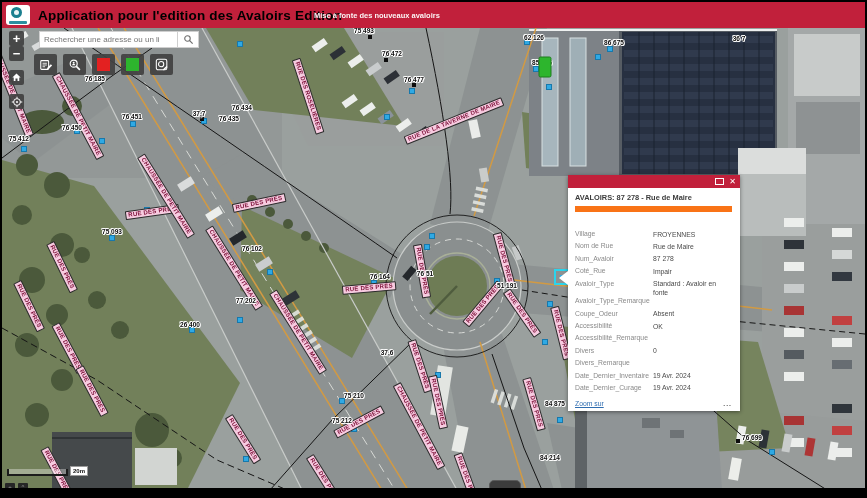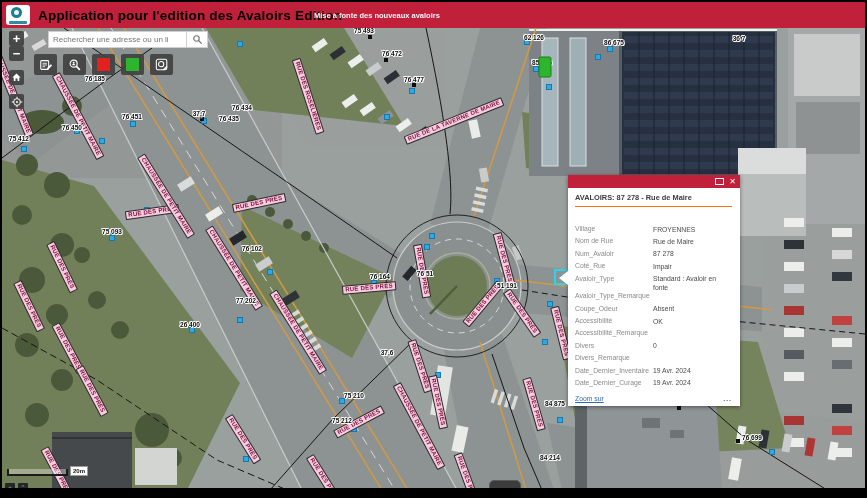--- a/index.html
+++ b/index.html
@@ -36,7 +36,7 @@
   .ctl{position:absolute;background:rgba(66,66,66,.93);color:#fff;border-radius:2px;
        display:flex;align-items:center;justify-content:center;cursor:pointer;z-index:8;}
   .zoombtn{left:7px;width:15px;height:15px;font-size:13px;font-weight:bold;line-height:13px;}
-  .searchbox{position:absolute;left:46px;top:3px;height:17px;display:flex;z-index:8;}
+  .searchbox{position:absolute;left:37px;top:3px;height:17px;display:flex;z-index:8;}
   .searchbox input{width:138px;height:17px;border:1px solid #cfcfcf;border-right:none;font-size:8px;
       padding:0 4px;color:#555;box-sizing:border-box;outline:none;font-family:inherit;}
   .searchbox .sbtn{width:22px;height:17px;background:#fff;border:1px solid #cfcfcf;display:flex;

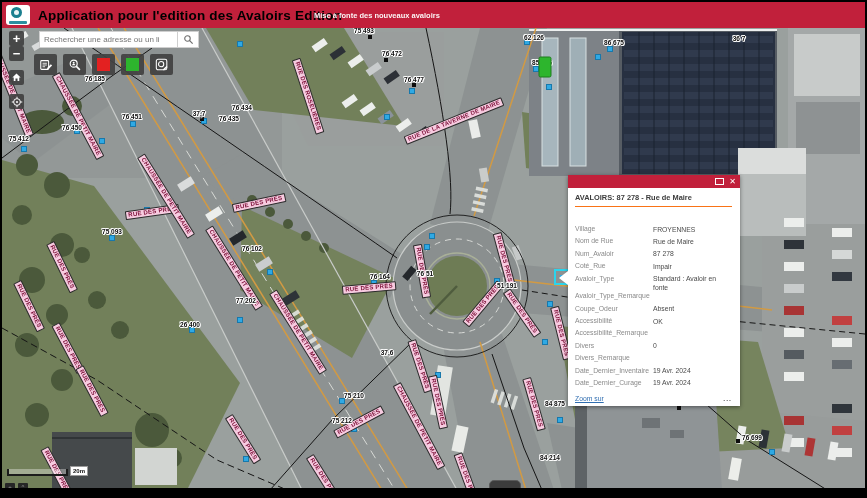--- a/index.html
+++ b/index.html
@@ -54,7 +54,7 @@
   .win-close{color:#fff;font-size:8px;font-weight:bold;line-height:8px;cursor:pointer;}
   .popup-body{background:#fff;padding:5px 8px 4px 7px;}
   .popup-title{font-size:7.4px;font-weight:bold;color:#3c3c3c;padding-bottom:4px;margin-bottom:18px;
-     border-bottom:1px solid #f97316;}
+     border-bottom:6px solid #f97316;}
   .prow{display:flex;min-height:12.4px;align-items:flex-start;}
   .prow .pl{flex:0 0 78px;color:#8a8a8a;white-space:nowrap;overflow:visible;}
   .prow .pv{color:#4a4a4a;white-space:normal;line-height:8.6px;padding-top:.5px;}

